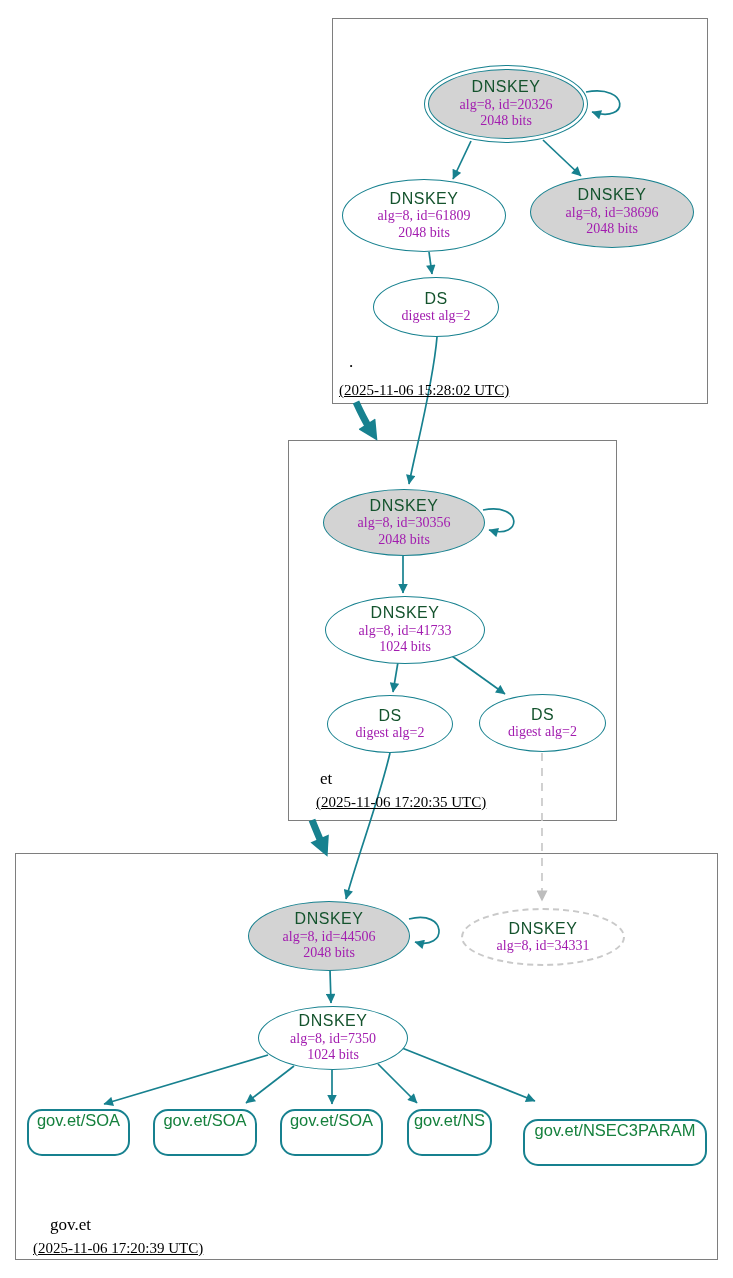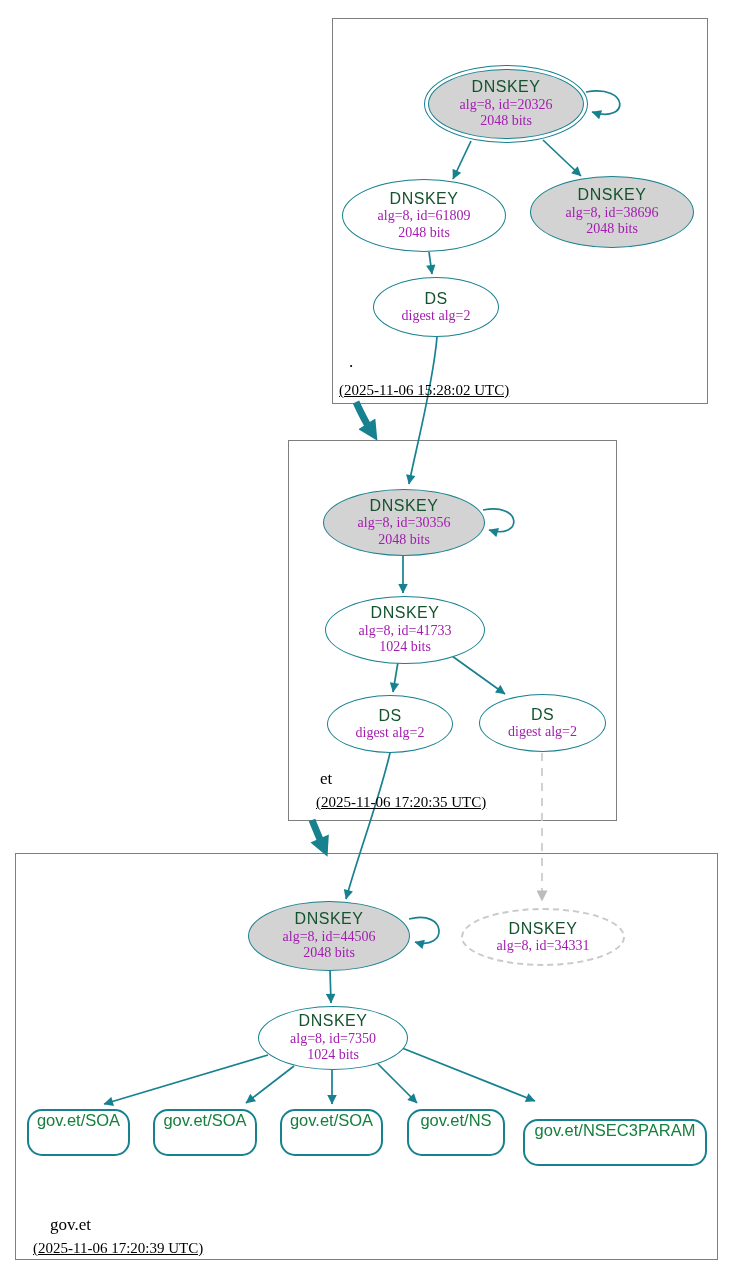--- a/index.html
+++ b/index.html
@@ -204,7 +204,7 @@
   <div class="rr" style="left:280px; width:103px;">
     <span>gov.et/SOA</span>
   </div>
-  <div class="rr" style="left:407px; width:98px;">
+  <div class="rr" style="left:407px; width:85px;">
     <span>gov.et/NS</span>
   </div>
   <div class="rr" style="left:523px; width:184px;margin-top:10px;">

